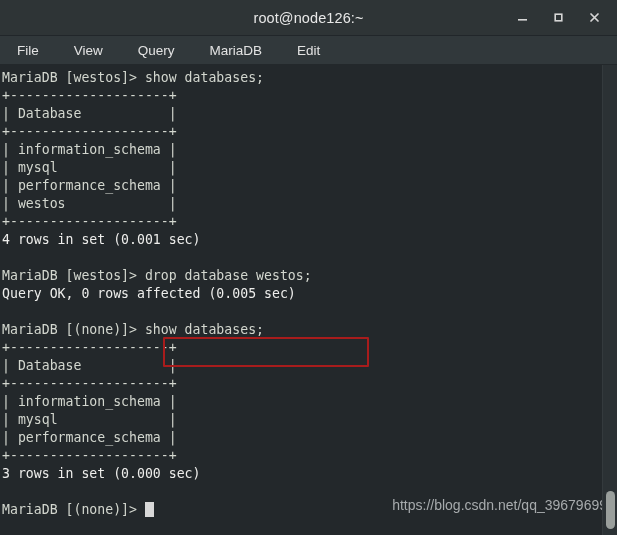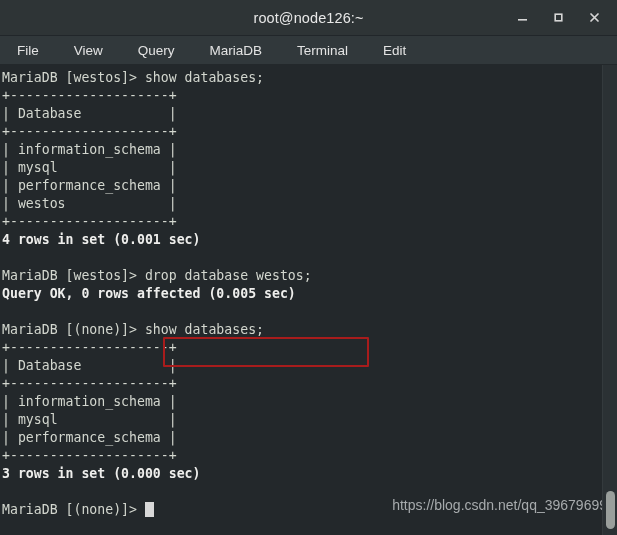--- a/index.html
+++ b/index.html
@@ -205,7 +205,6 @@
     <div class="menu-item">View</div>
     <div class="menu-item">Query</div>
     <div class="menu-item">MariaDB</div>
-    <div class="menu-item">Terminal</div>
     <div class="menu-item">Edit</div>
   </div>
 

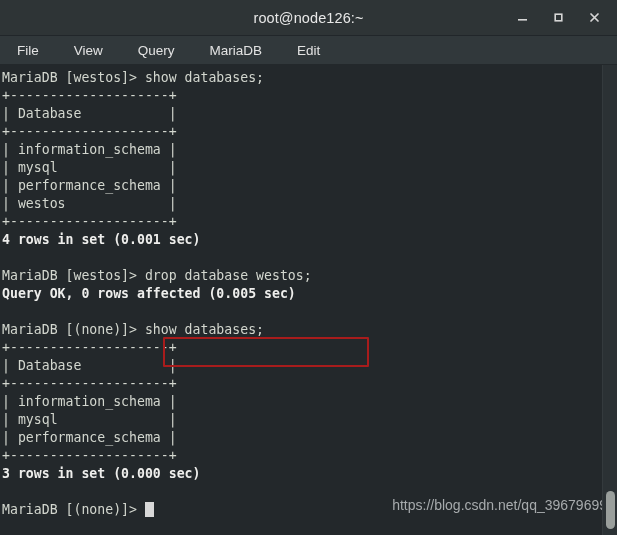--- a/index.html
+++ b/index.html
@@ -114,7 +114,7 @@
     white-space: pre;
   }
   .tline.bold {
-    font-weight: bold;
+    font-weight: normal;
     color: #eeeeec;
   }
 

